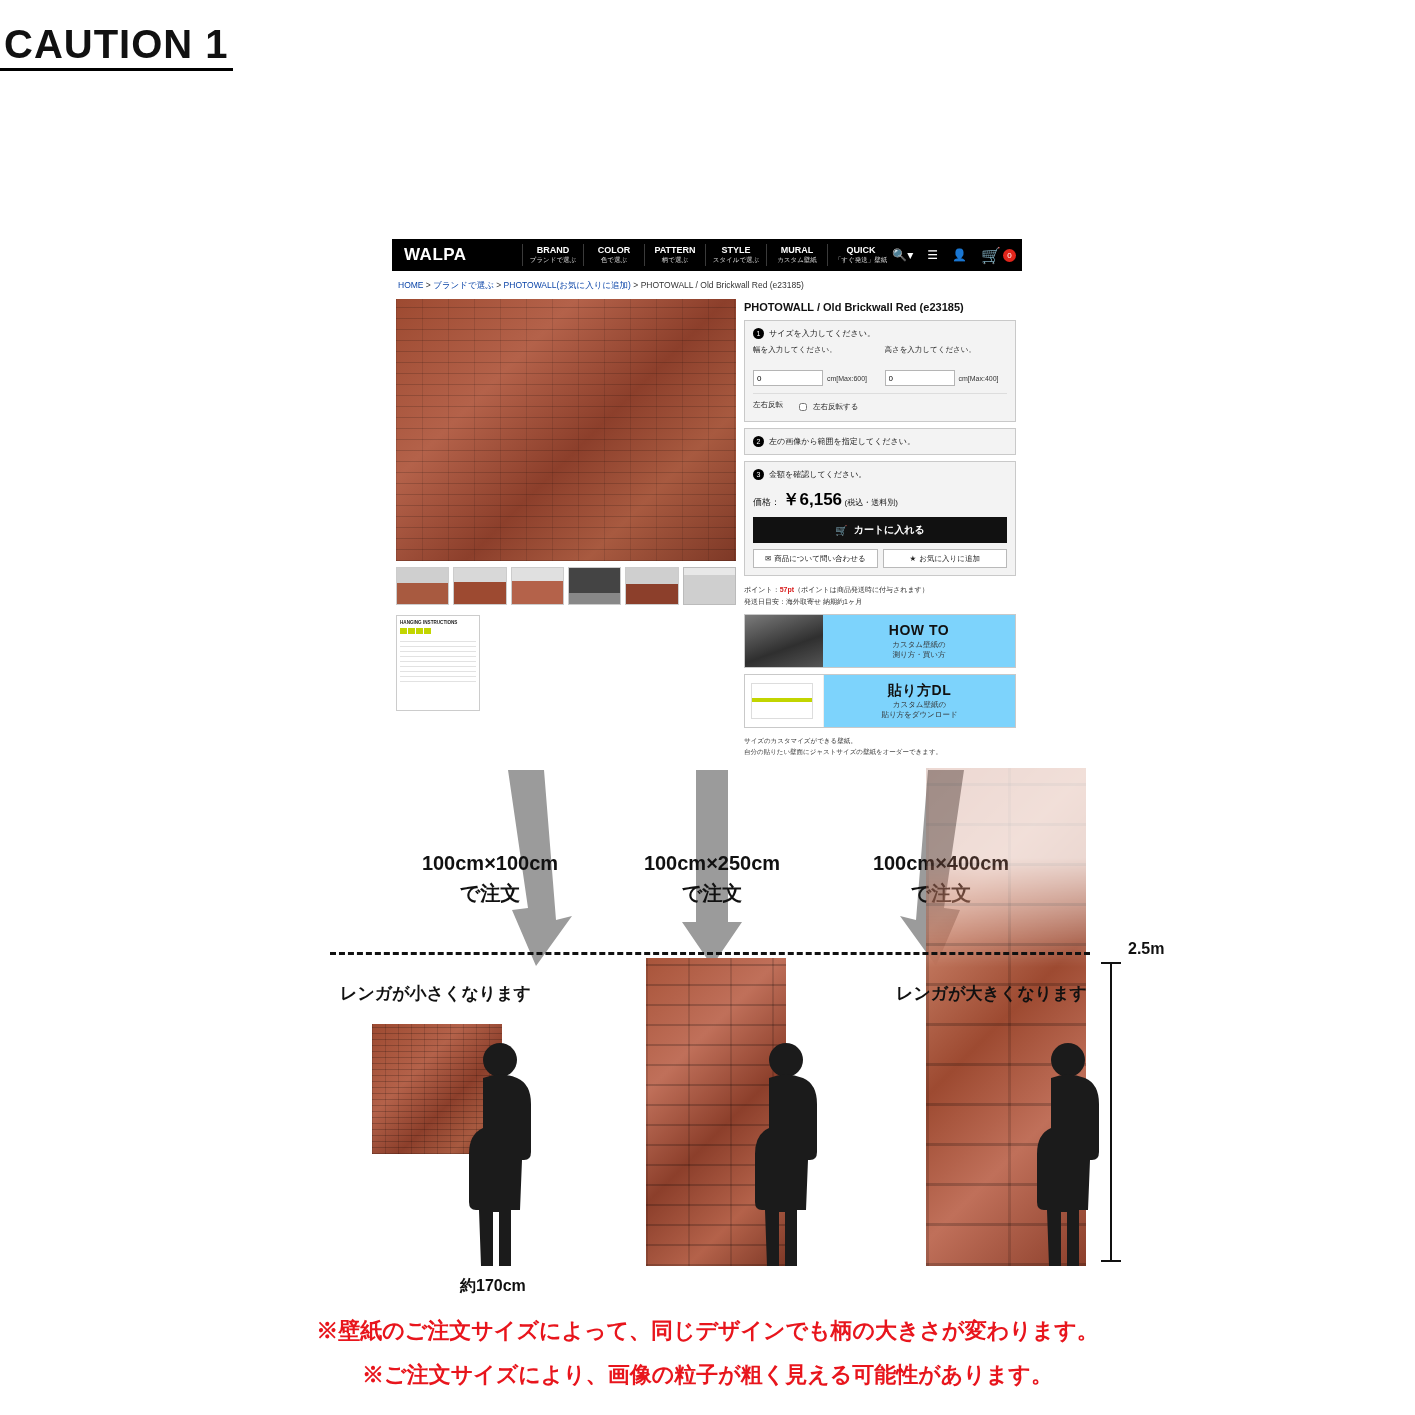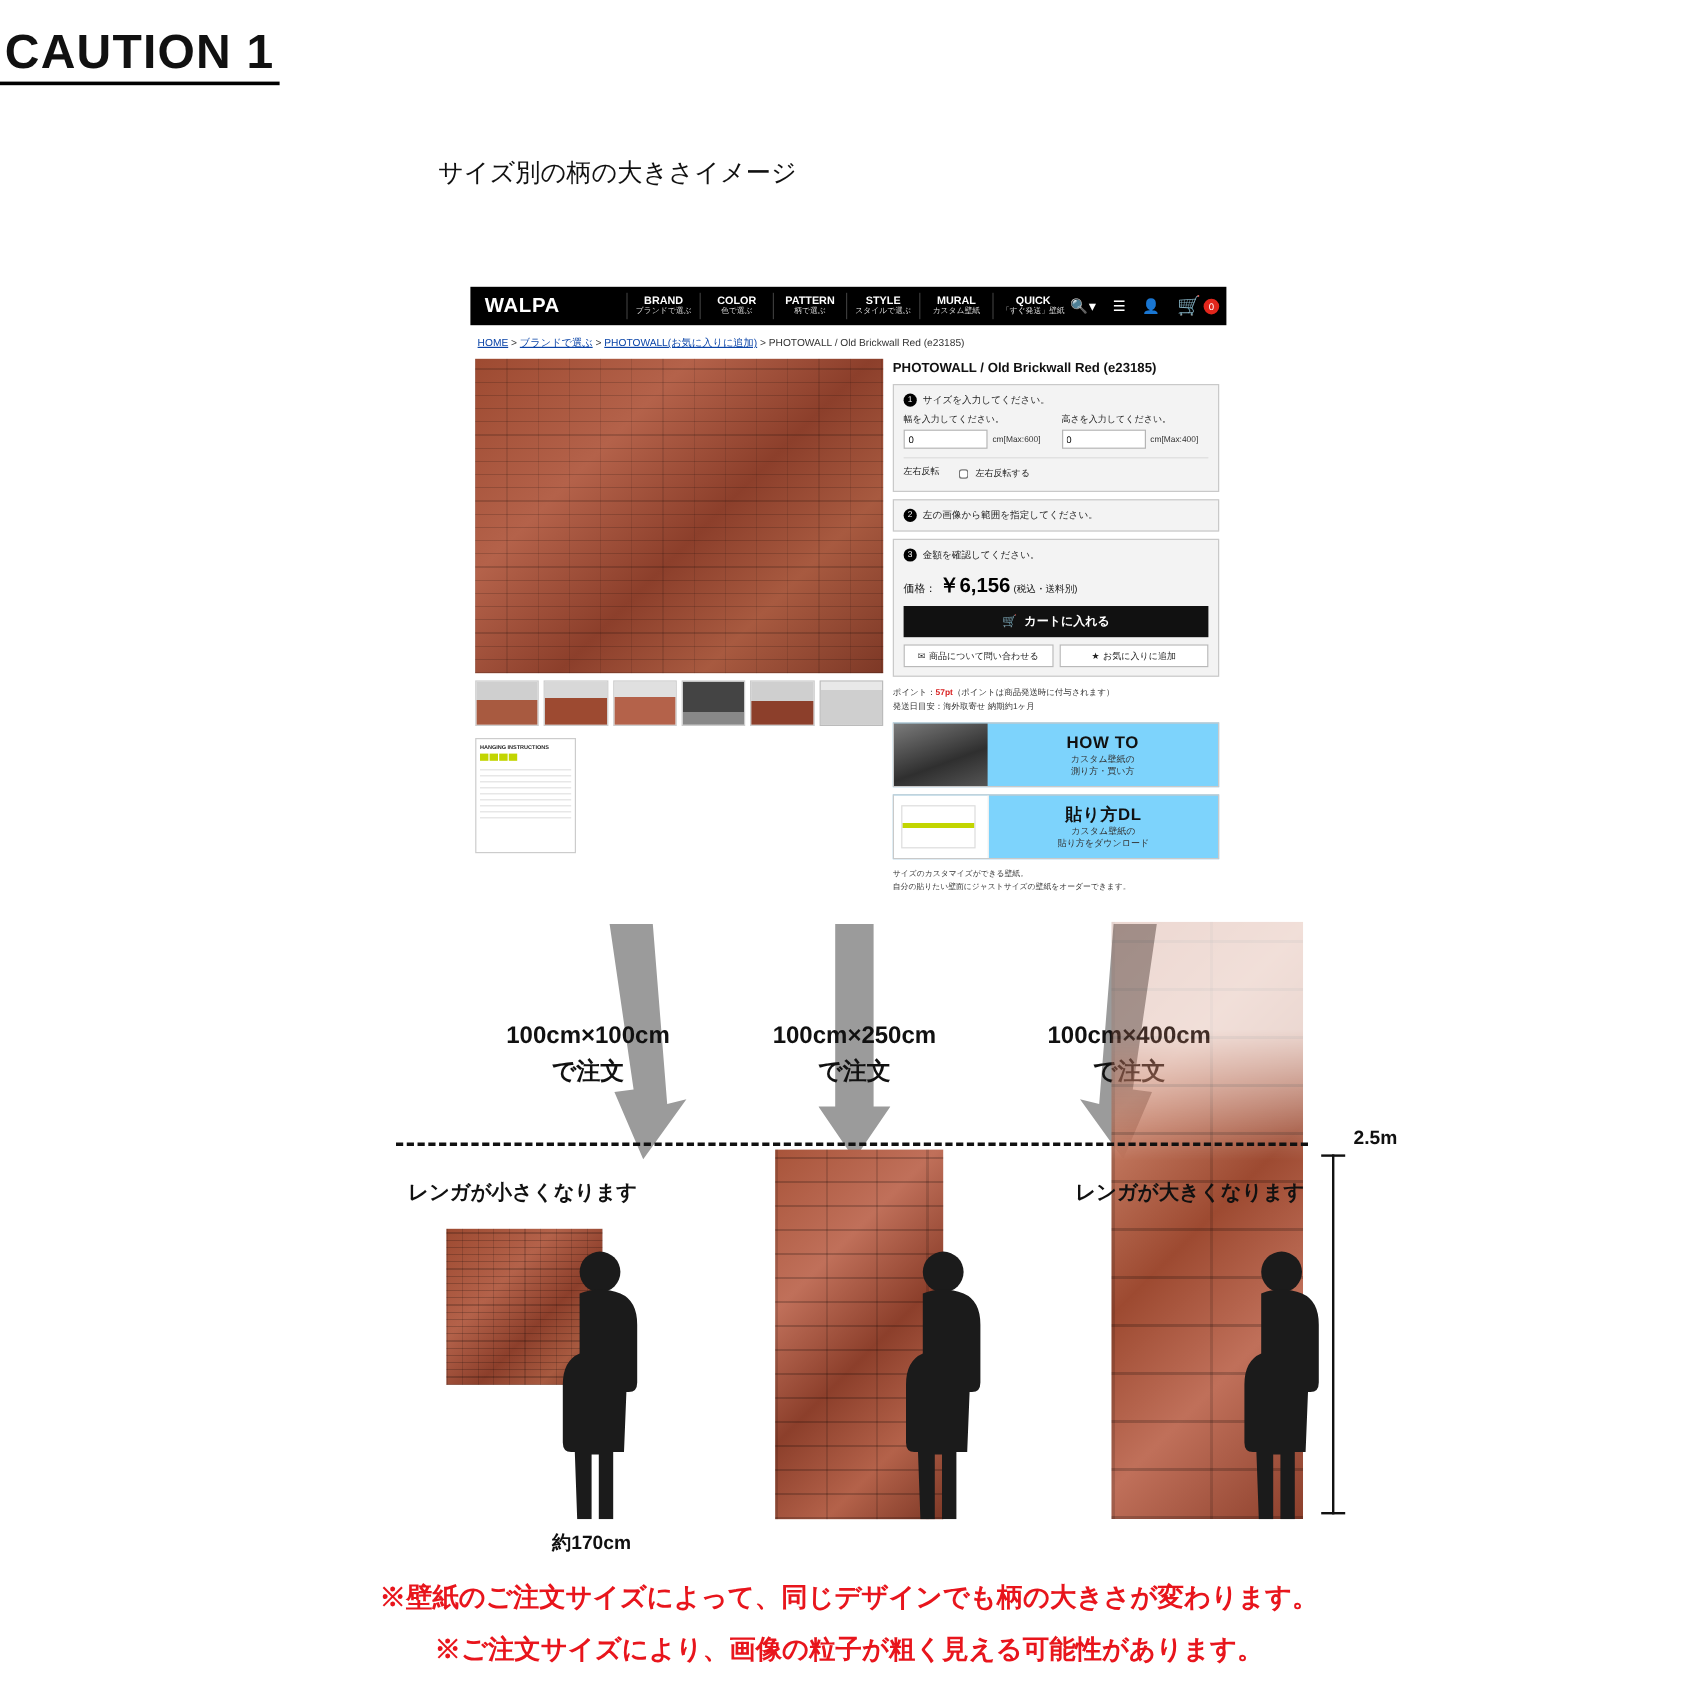--- a/index.html
+++ b/index.html
@@ -206,7 +206,6 @@
 </div>
 
 <div class="lead">
-  <span class="l2">サイズ別の柄の大きさイメージ</span>
 </div>
 
 <div class="browser">

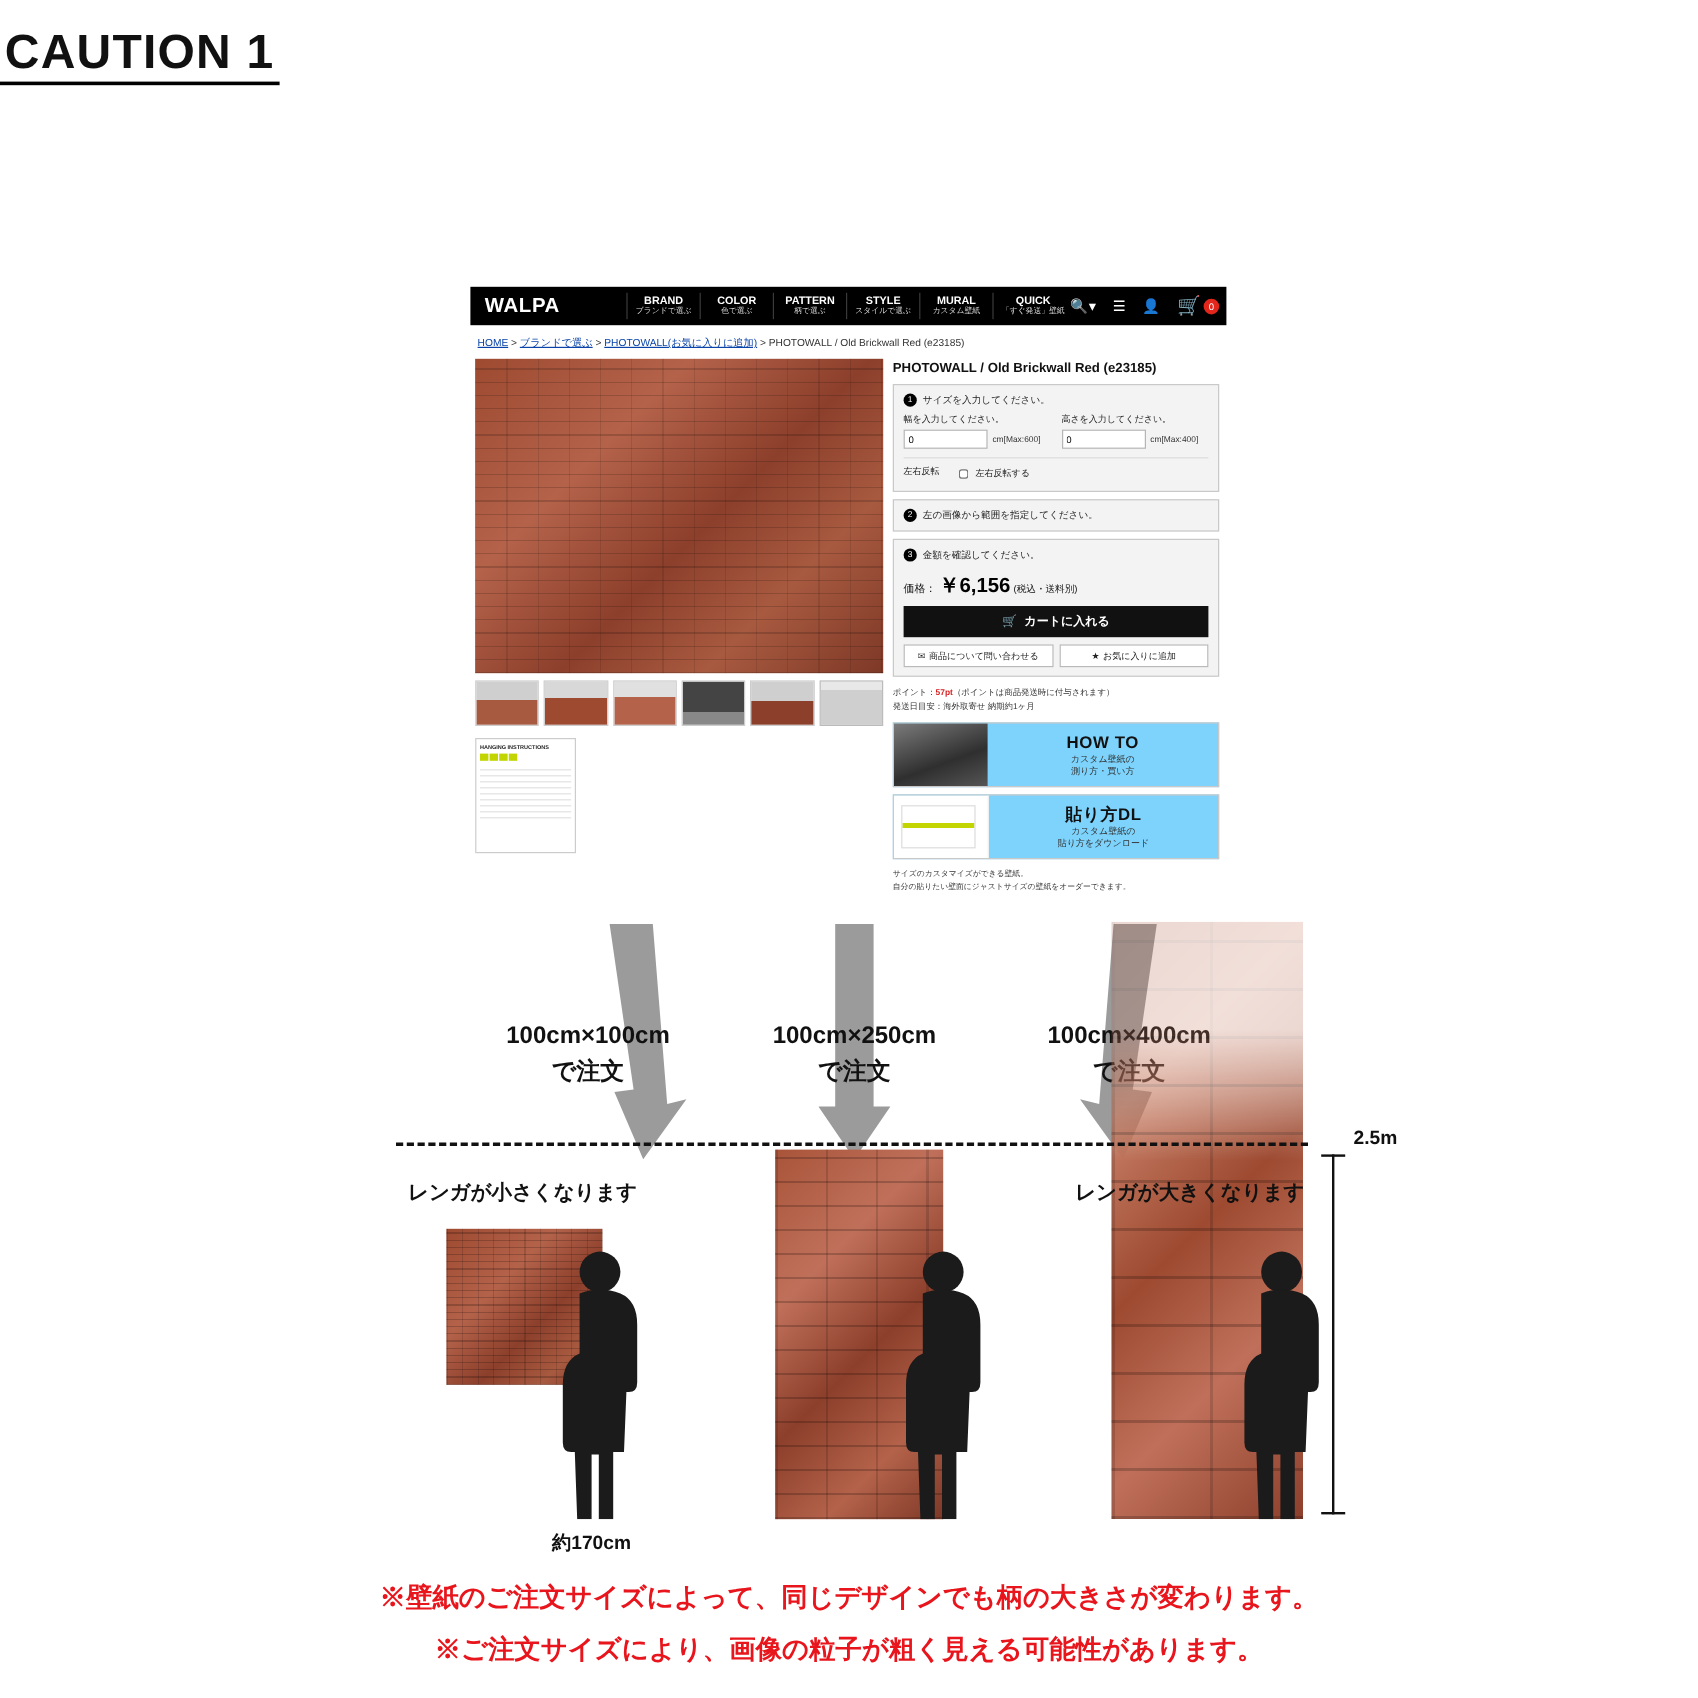--- a/index.html
+++ b/index.html
@@ -58,7 +58,7 @@
   .crumb{
     font-size:8.5px;color:#333;padding:9px 0 7px 6px;border-bottom:0;
   }
-  .crumb a{color:#0a44a8;text-decoration:underline;}
+  .crumb a{color:#0a44a8;}
   .content{display:flex;gap:8px;padding:0 4px;}
   .leftcol{width:340px;}
   .mainimg{

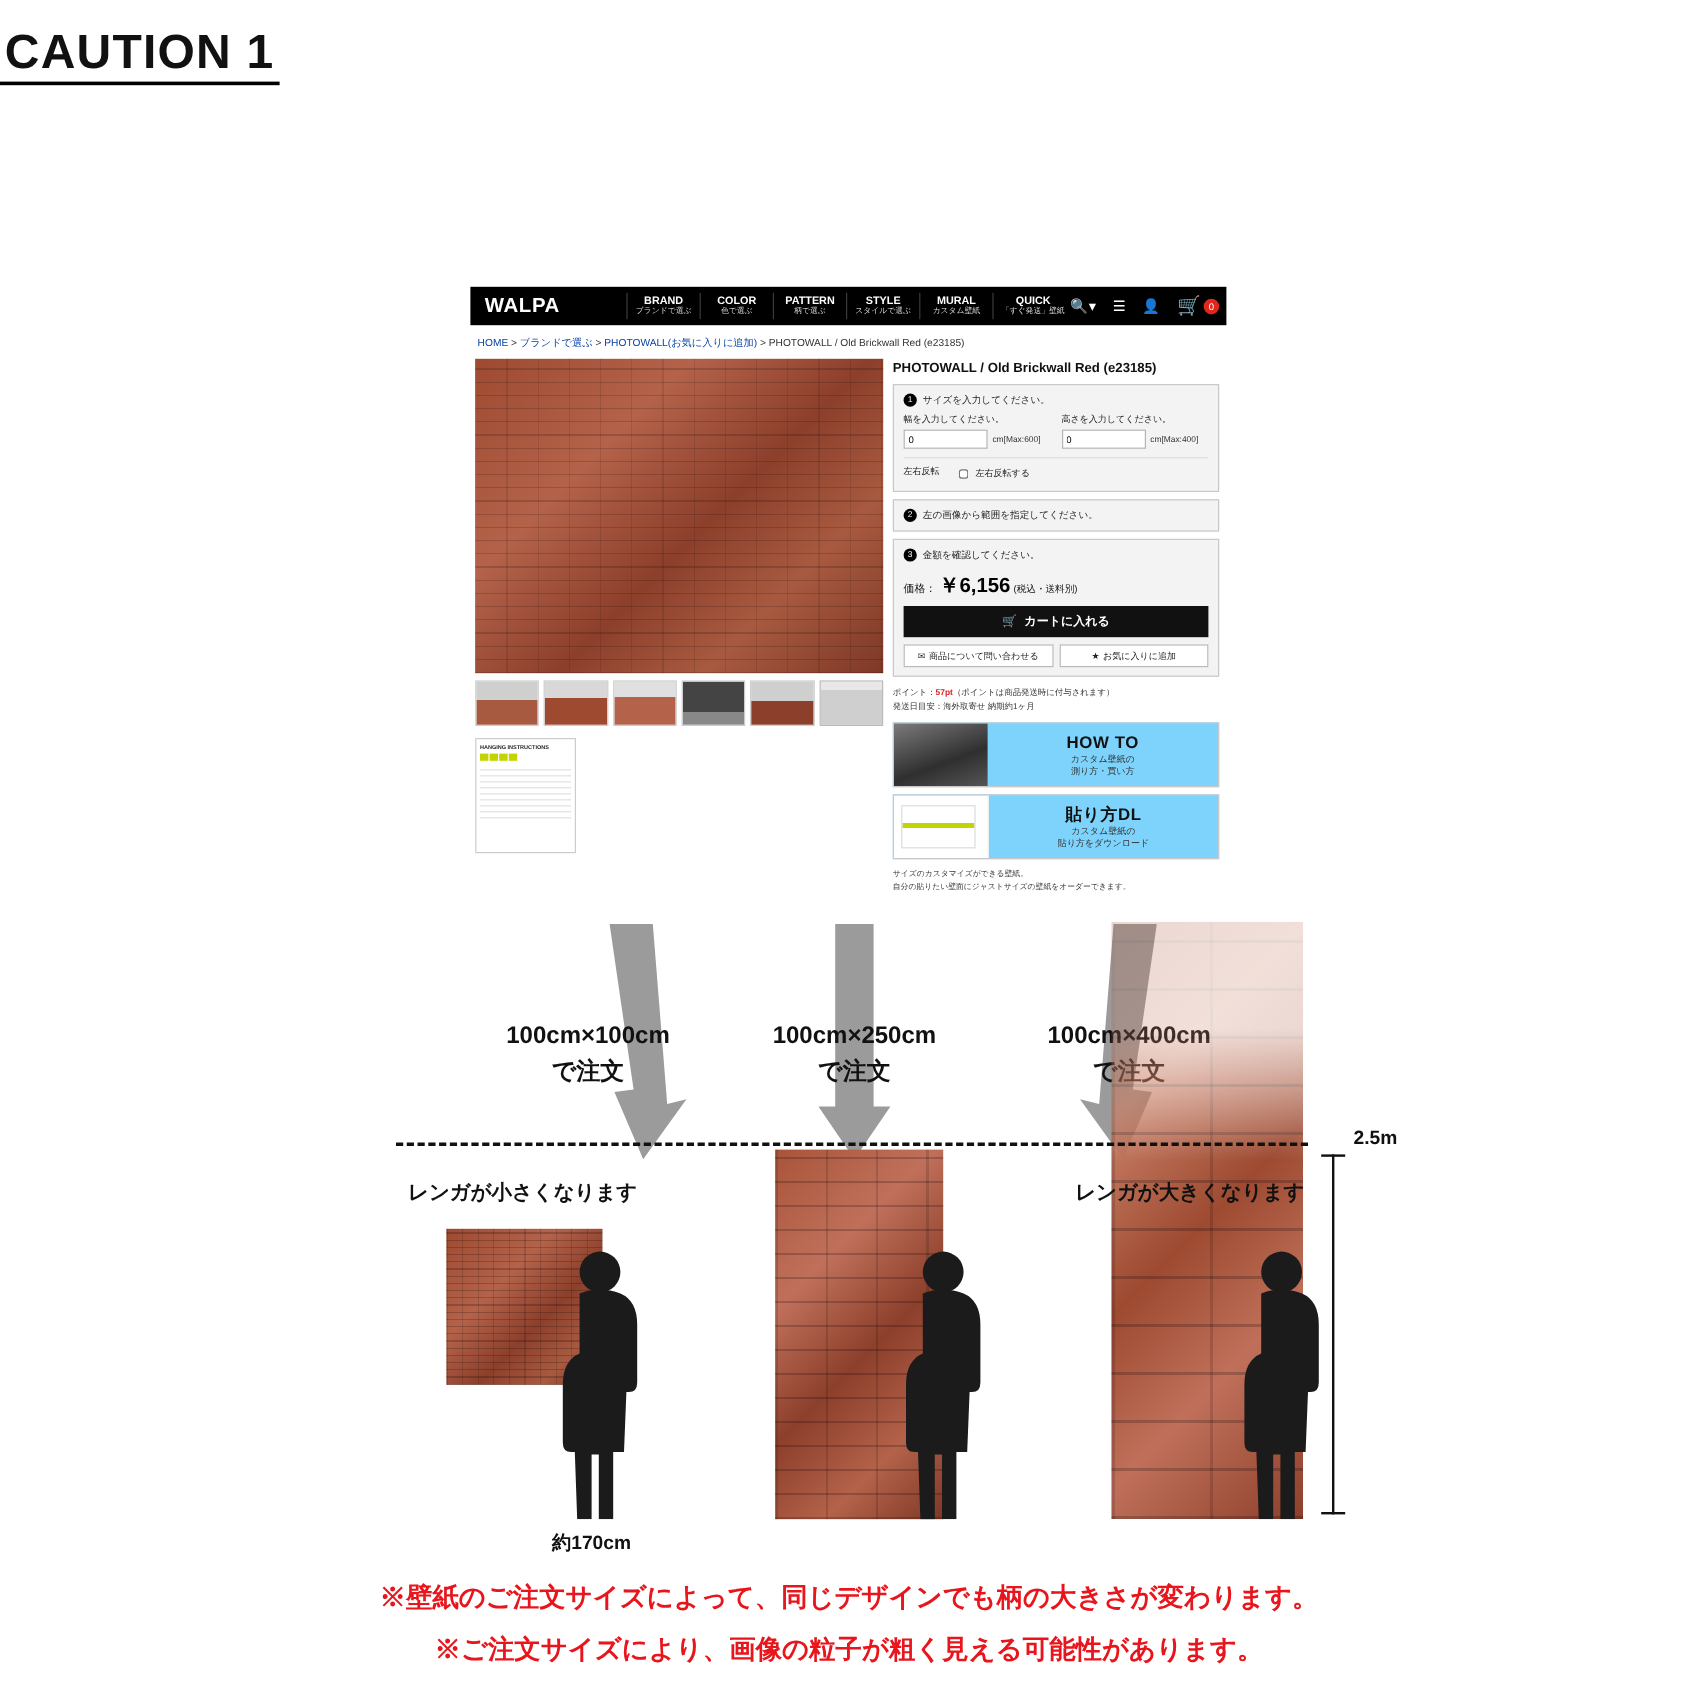--- a/index.html
+++ b/index.html
@@ -98,7 +98,7 @@
   }
   .fields{display:flex;gap:9px;}
   .field{flex:1;}
-  .flabel{font-size:7.5px;color:#222;margin-bottom:3px;}
+  .flabel{font-size:7.5px;color:#222;margin-bottom:15px;}
   .finput{display:flex;align-items:center;gap:4px;}
   .finput input{
     width:62px;height:14px;border:1px solid #b5b5b5;background:#fff;font-size:8px;padding:0 3px;

